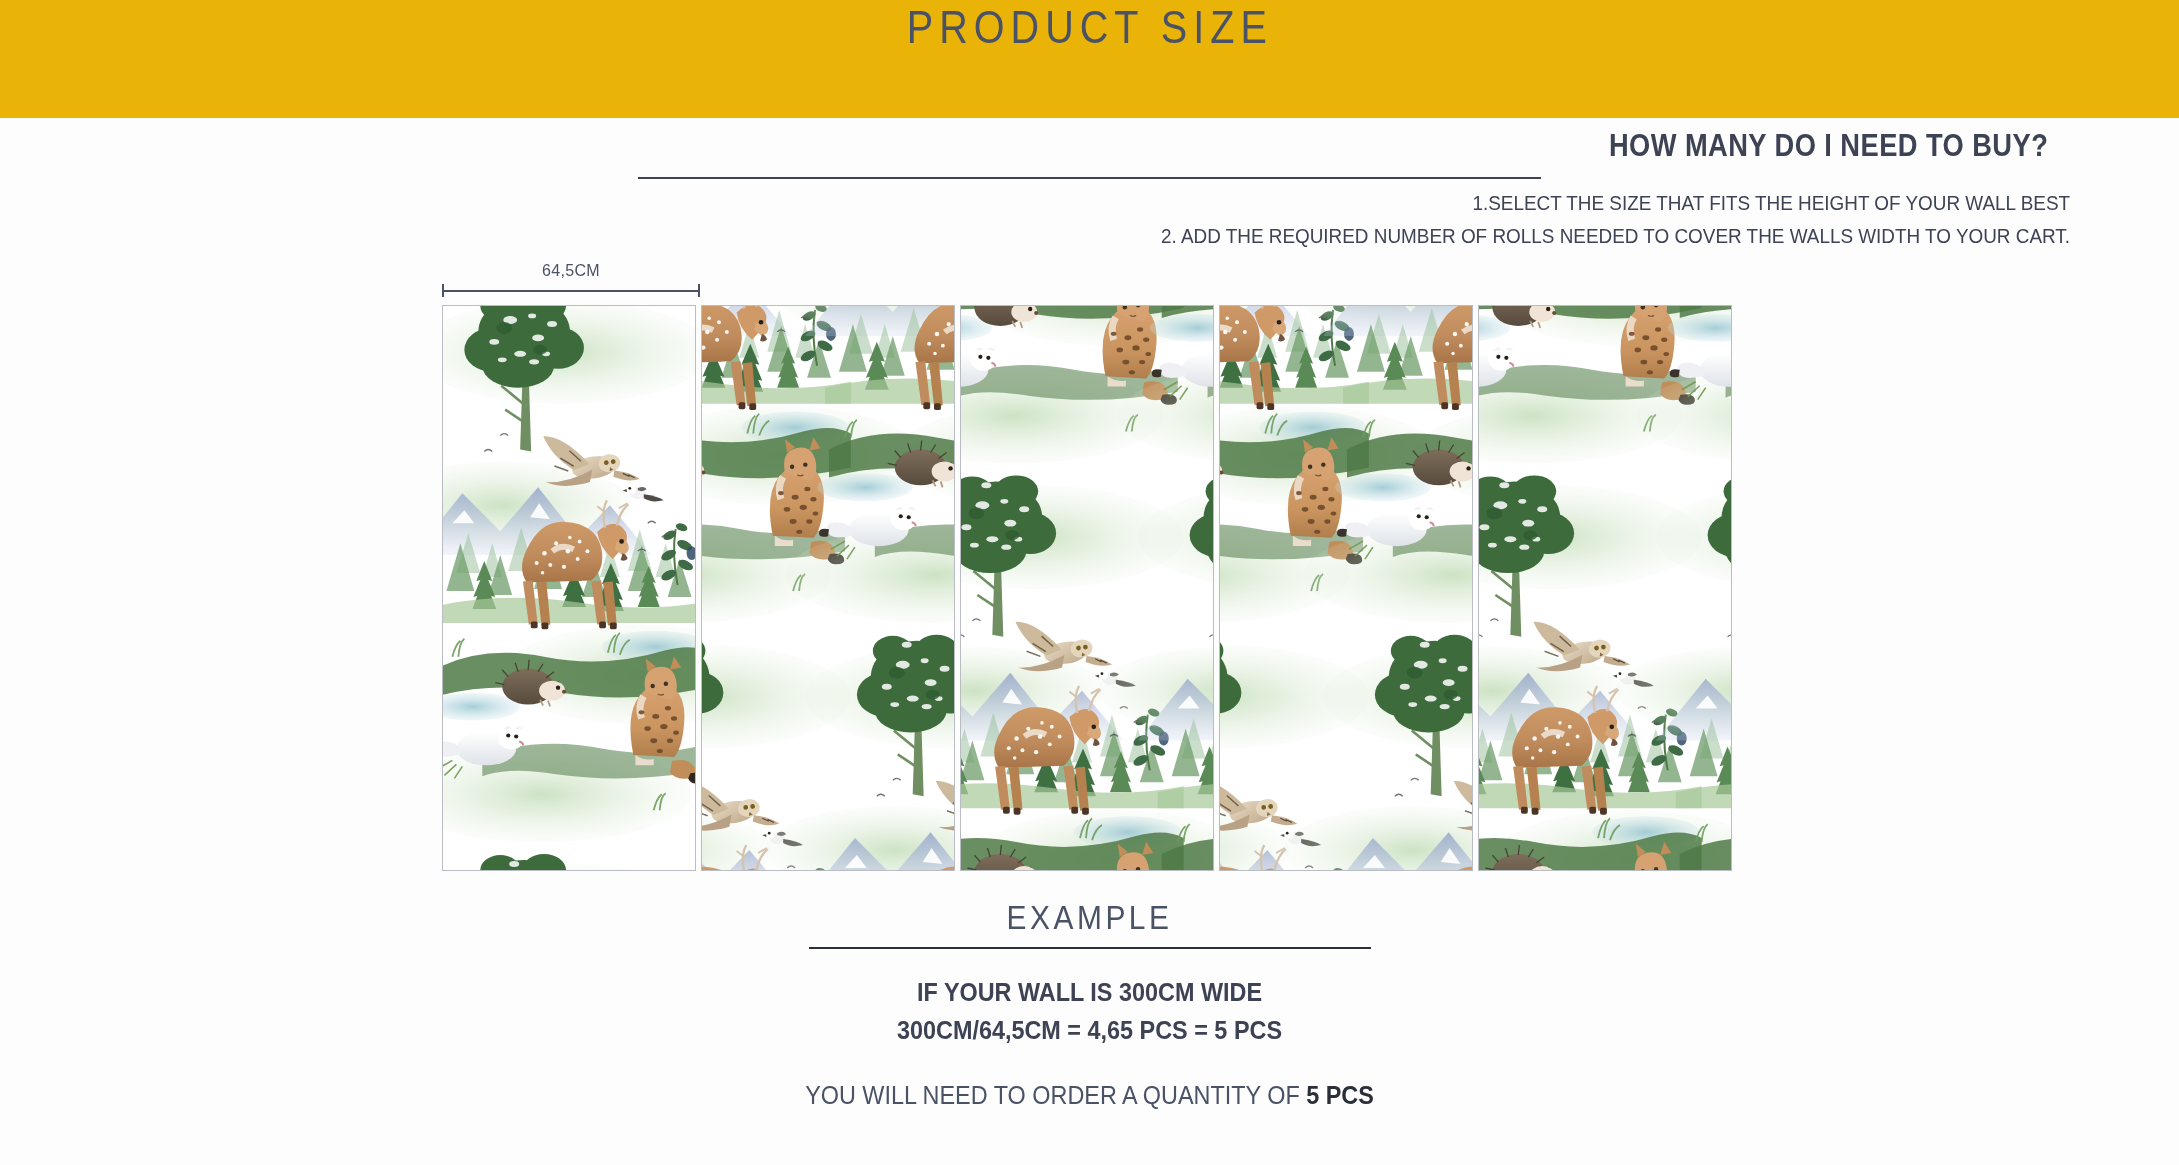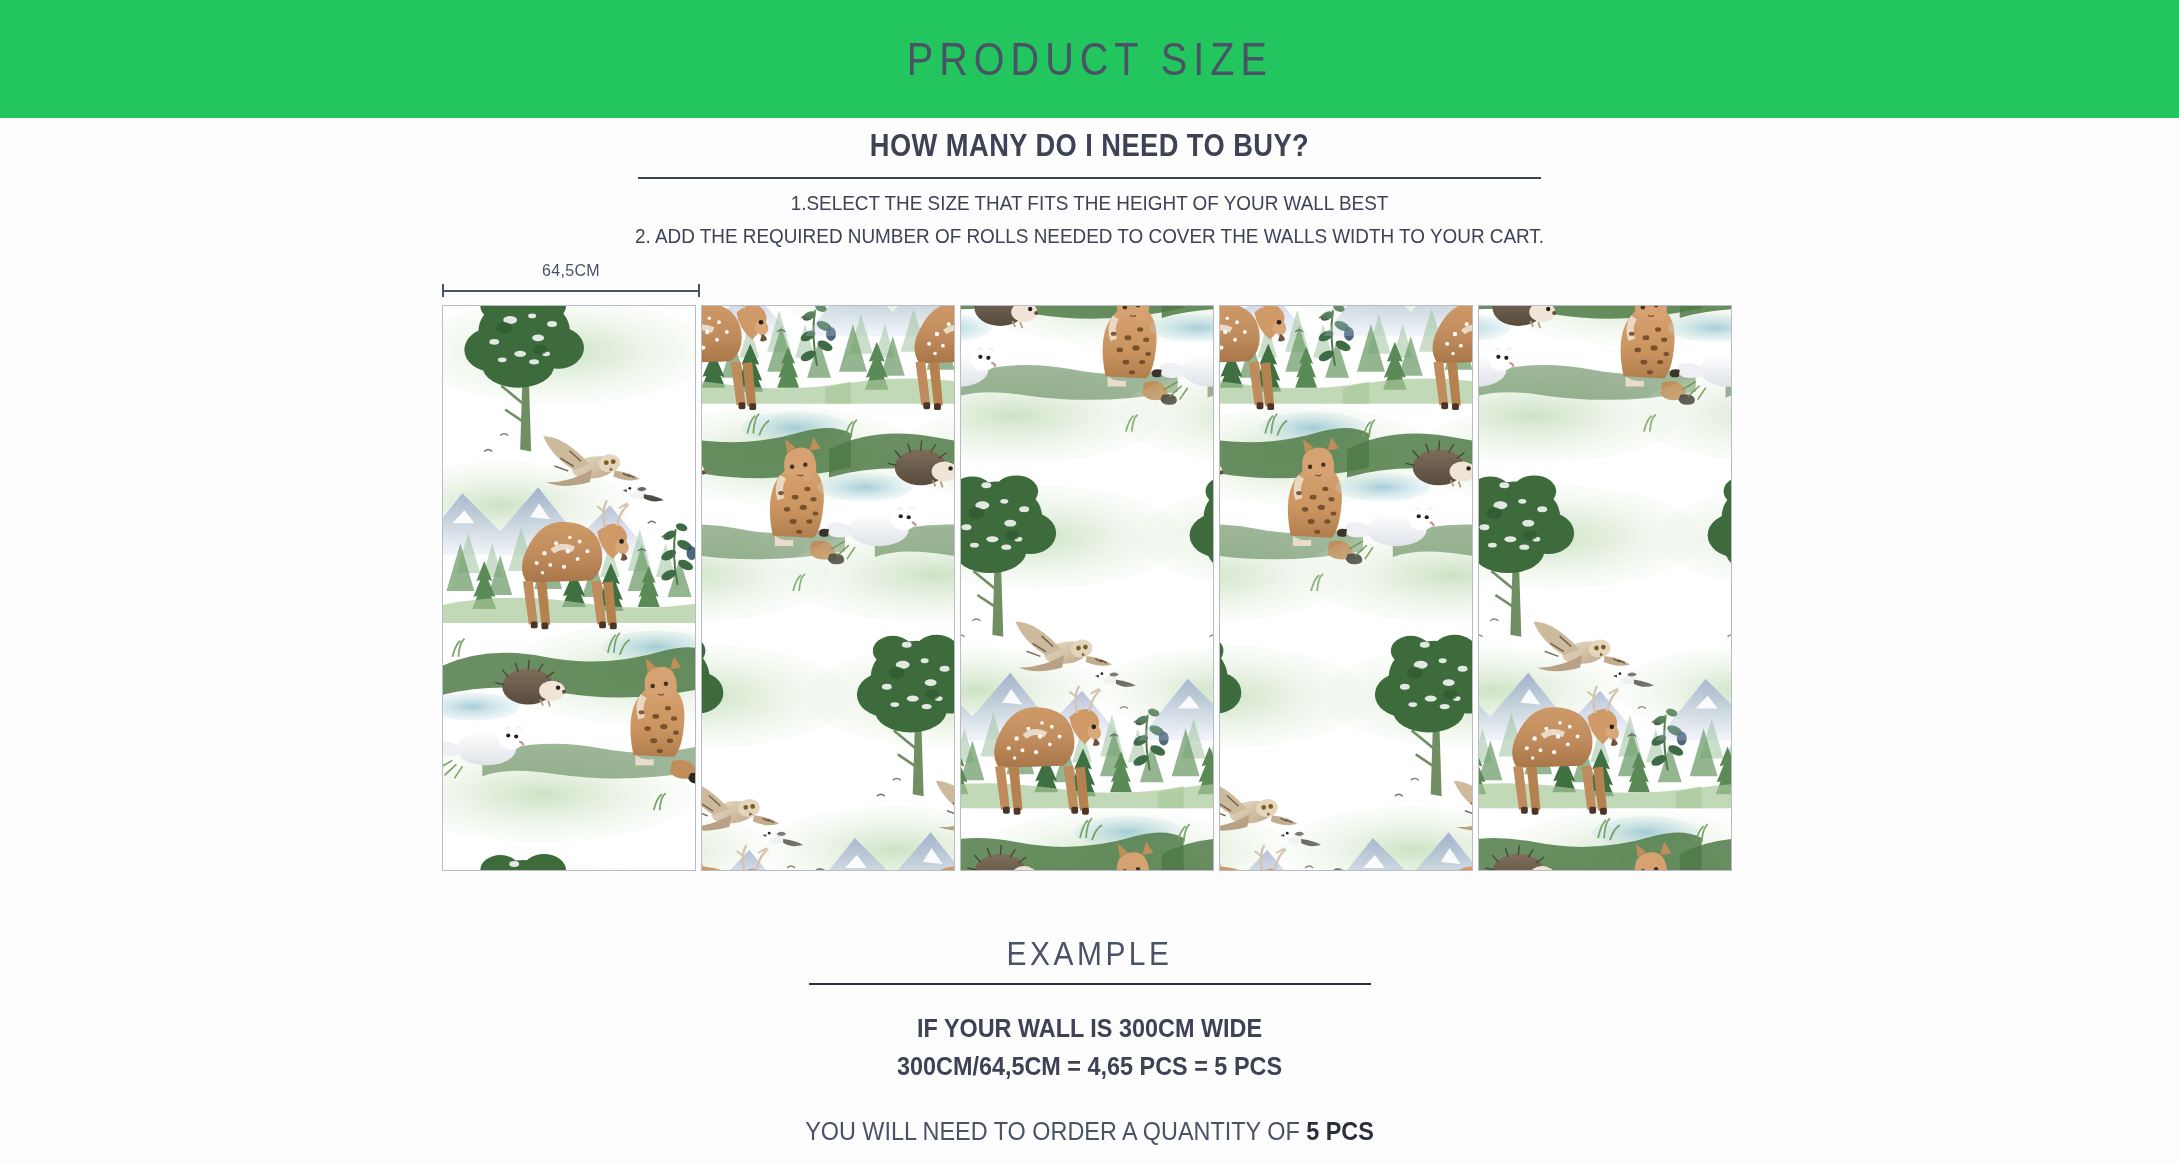--- a/index.html
+++ b/index.html
@@ -11,7 +11,7 @@
   
   #header-band{
     position:absolute;left:0;top:0;width:2179px;height:118px;
-    background:#22c55e;display:flex;align-items:center;justify-content:center;
+    background:#eab308;display:flex;justify-content:center;
   }
   #page-title{
     font-size:46px;font-weight:300;letter-spacing:7px;color:#4a5265;

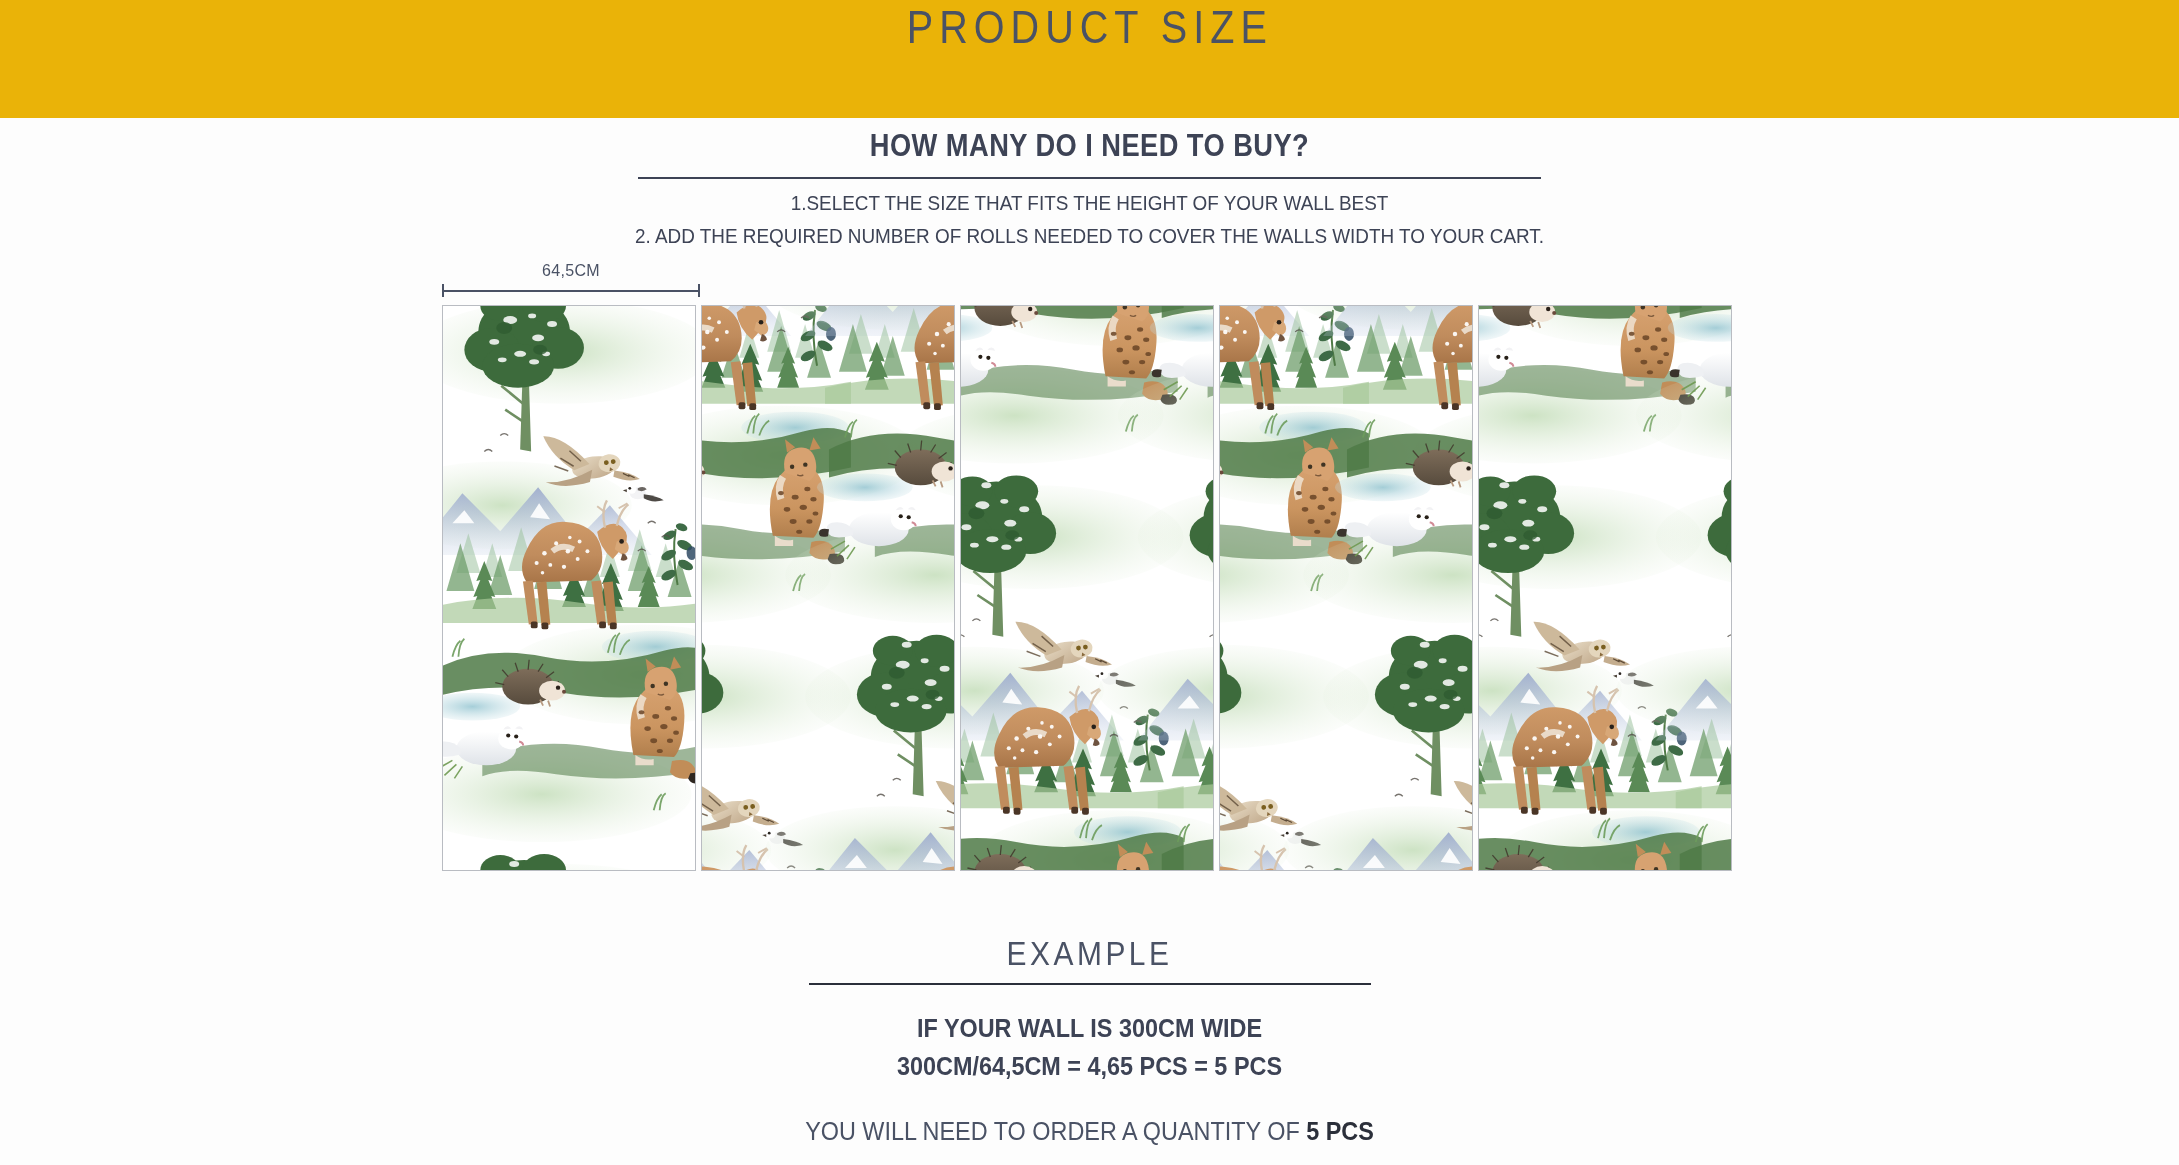--- a/index.html
+++ b/index.html
@@ -18,7 +18,7 @@
     transform:scaleX(.86);transform-origin:center;white-space:nowrap;
   }
   
-  #intro{position:absolute;left:0;top:128px;width:2179px;text-align:center;}
+  #intro{position:absolute;left:0;top:128px;width:2179px;text-align:right;}
   #intro-heading{
     font-size:31px;font-weight:700;letter-spacing:.5px;color:#3d4355;
     transform:scaleX(.88);transform-origin:center;white-space:nowrap;

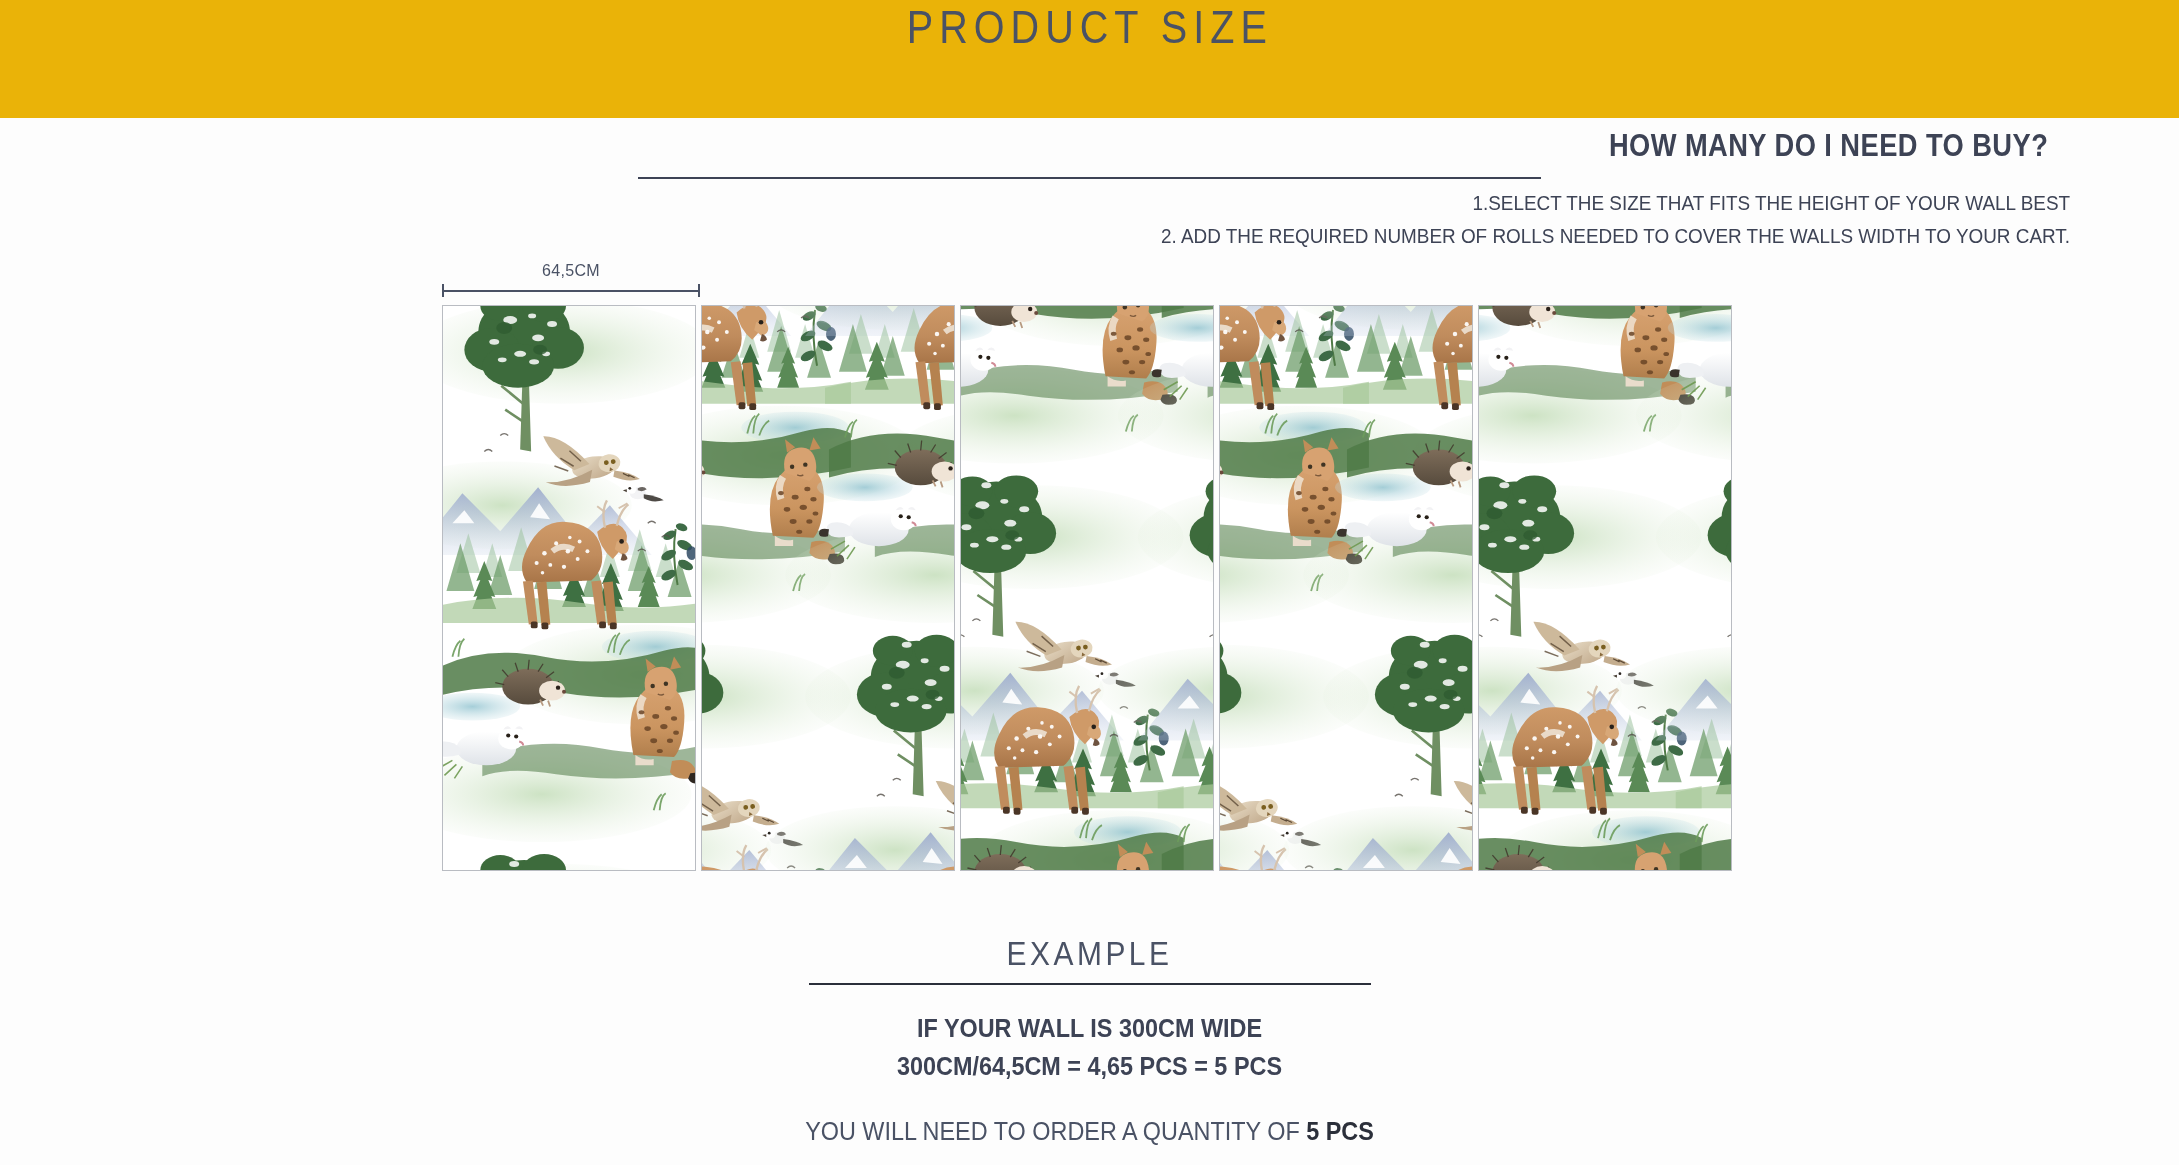--- a/index.html
+++ b/index.html
@@ -57,7 +57,7 @@
   }
   .wall-panel svg{display:block;width:100%;height:100%;}
   
-  #example{position:absolute;left:0;top:898px;width:2179px;text-align:center;margin-top:36px;}
+  #example{position:absolute;left:0;top:898px;width:2179px;text-align:center;}
   #example-title{
     font-size:34px;font-weight:300;letter-spacing:4px;color:#4a5265;
     transform:scaleX(.88);transform-origin:center;white-space:nowrap;

